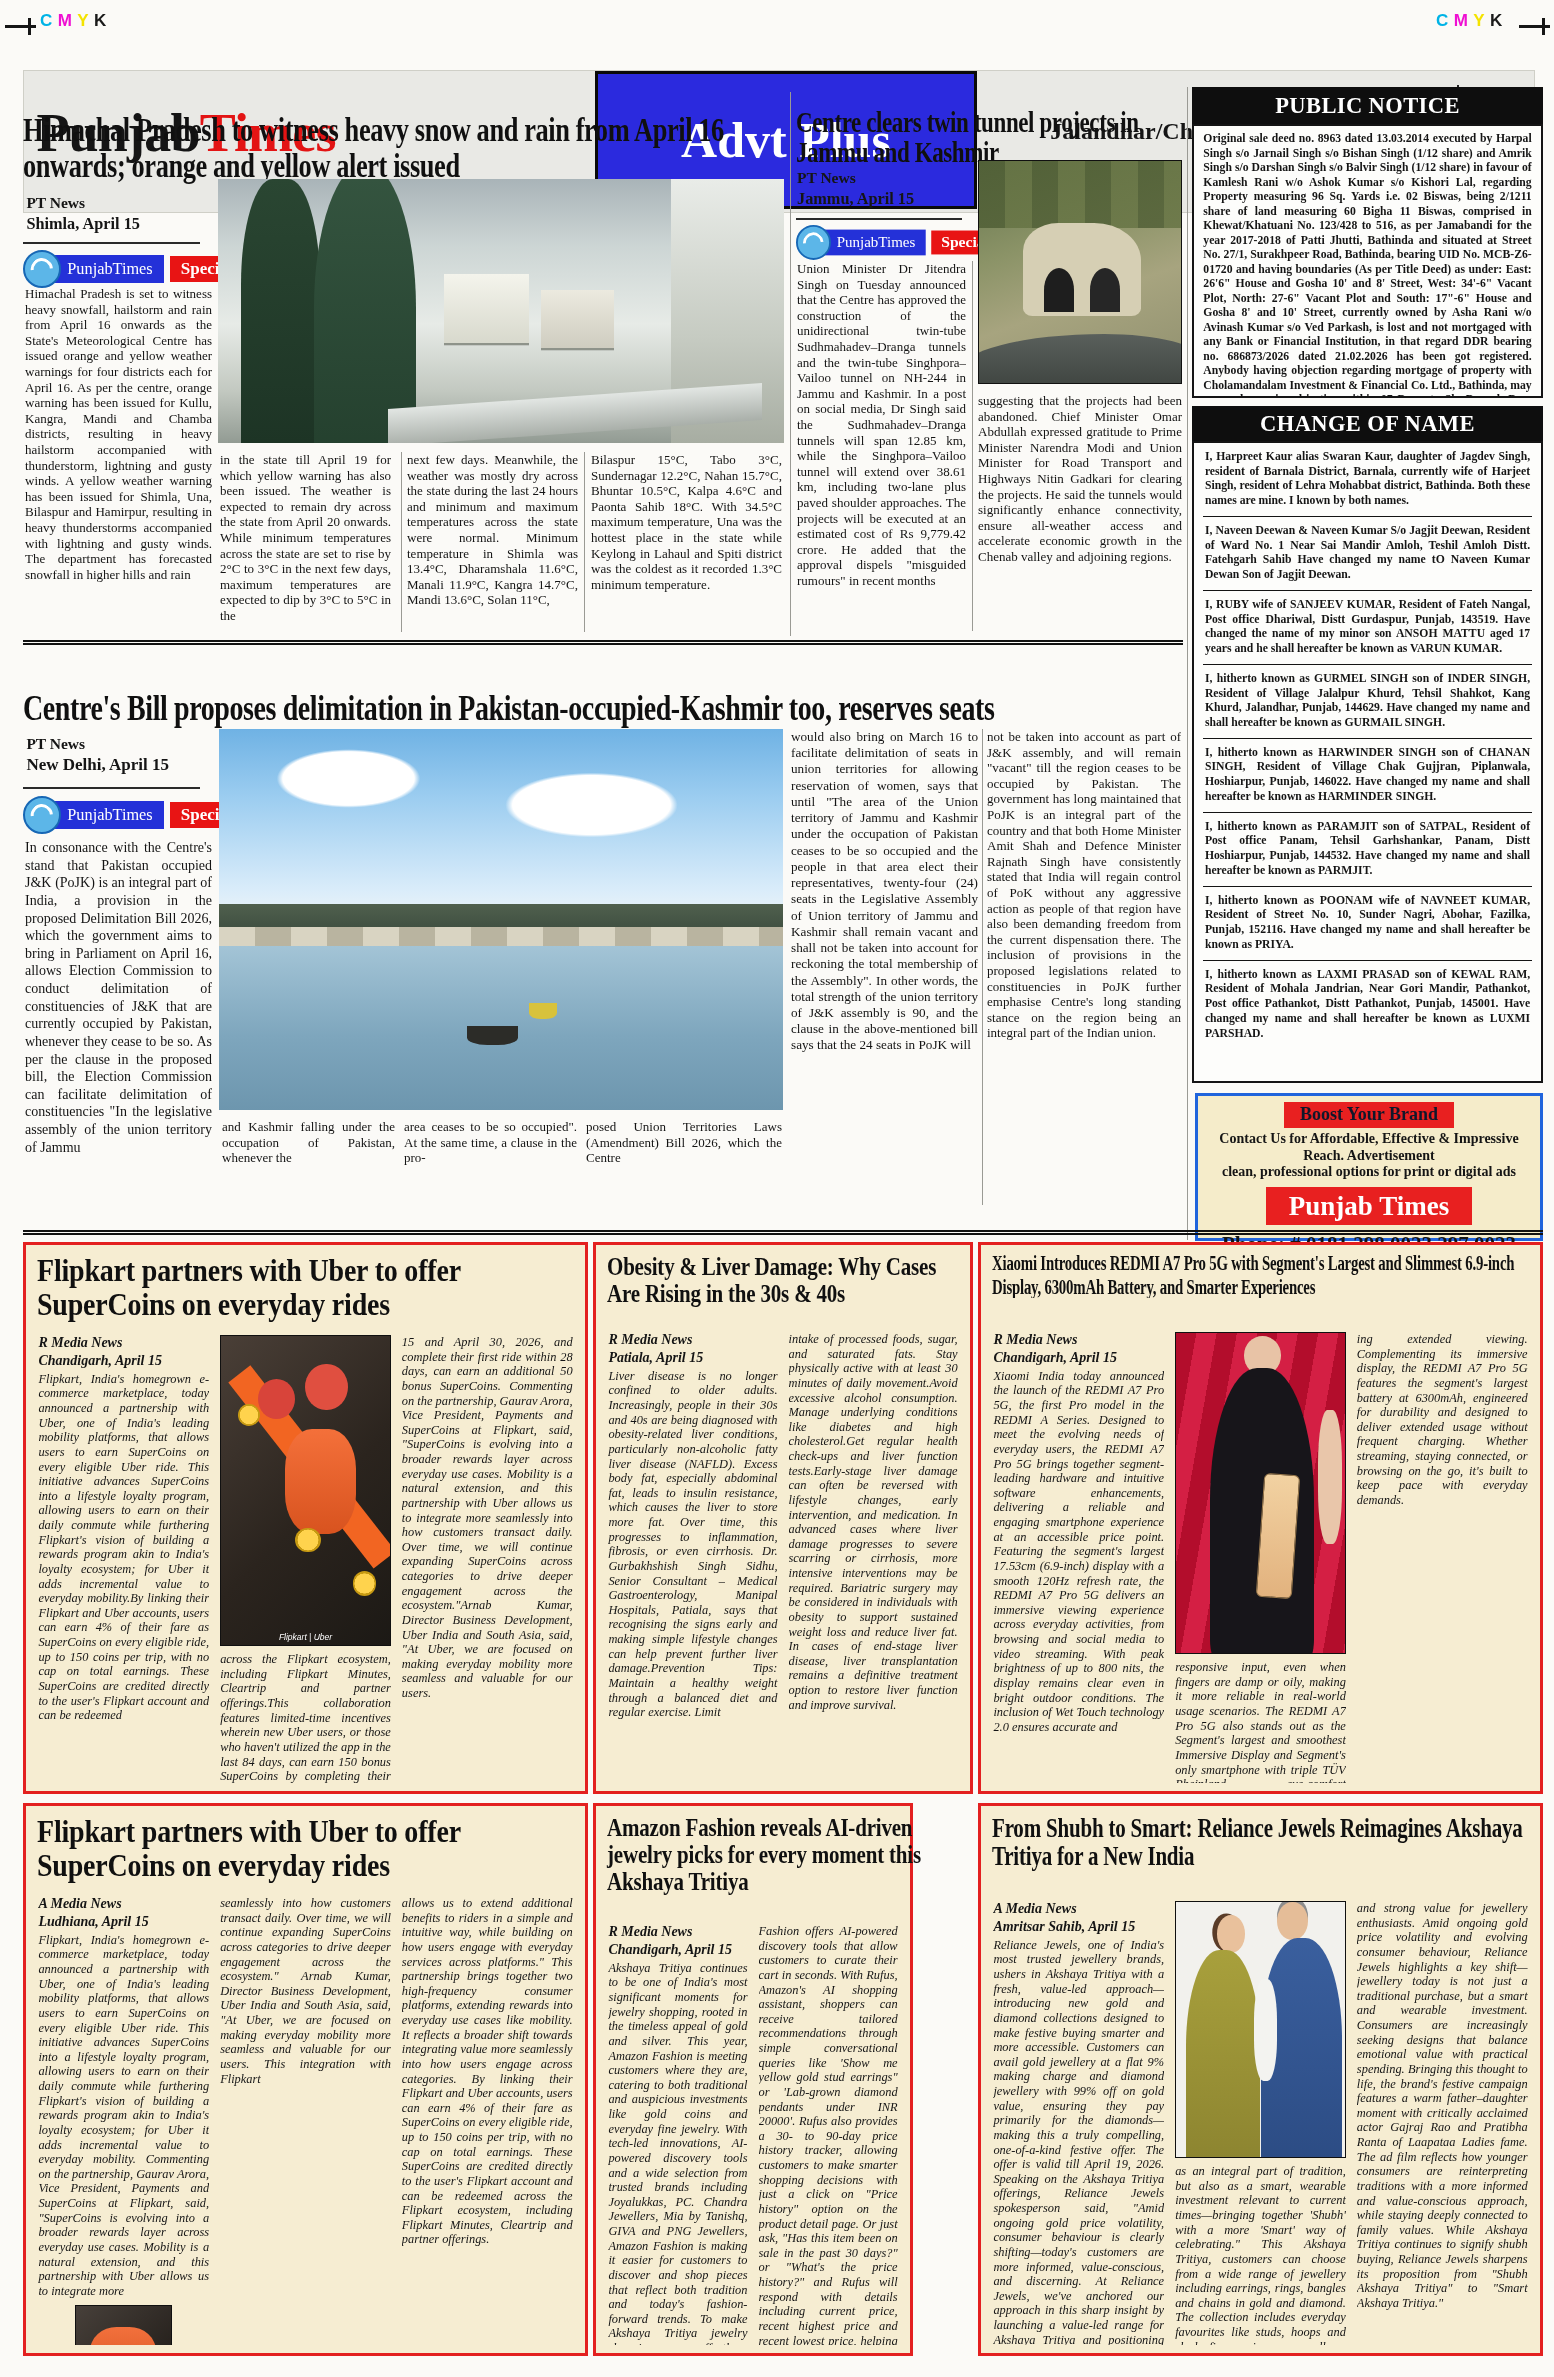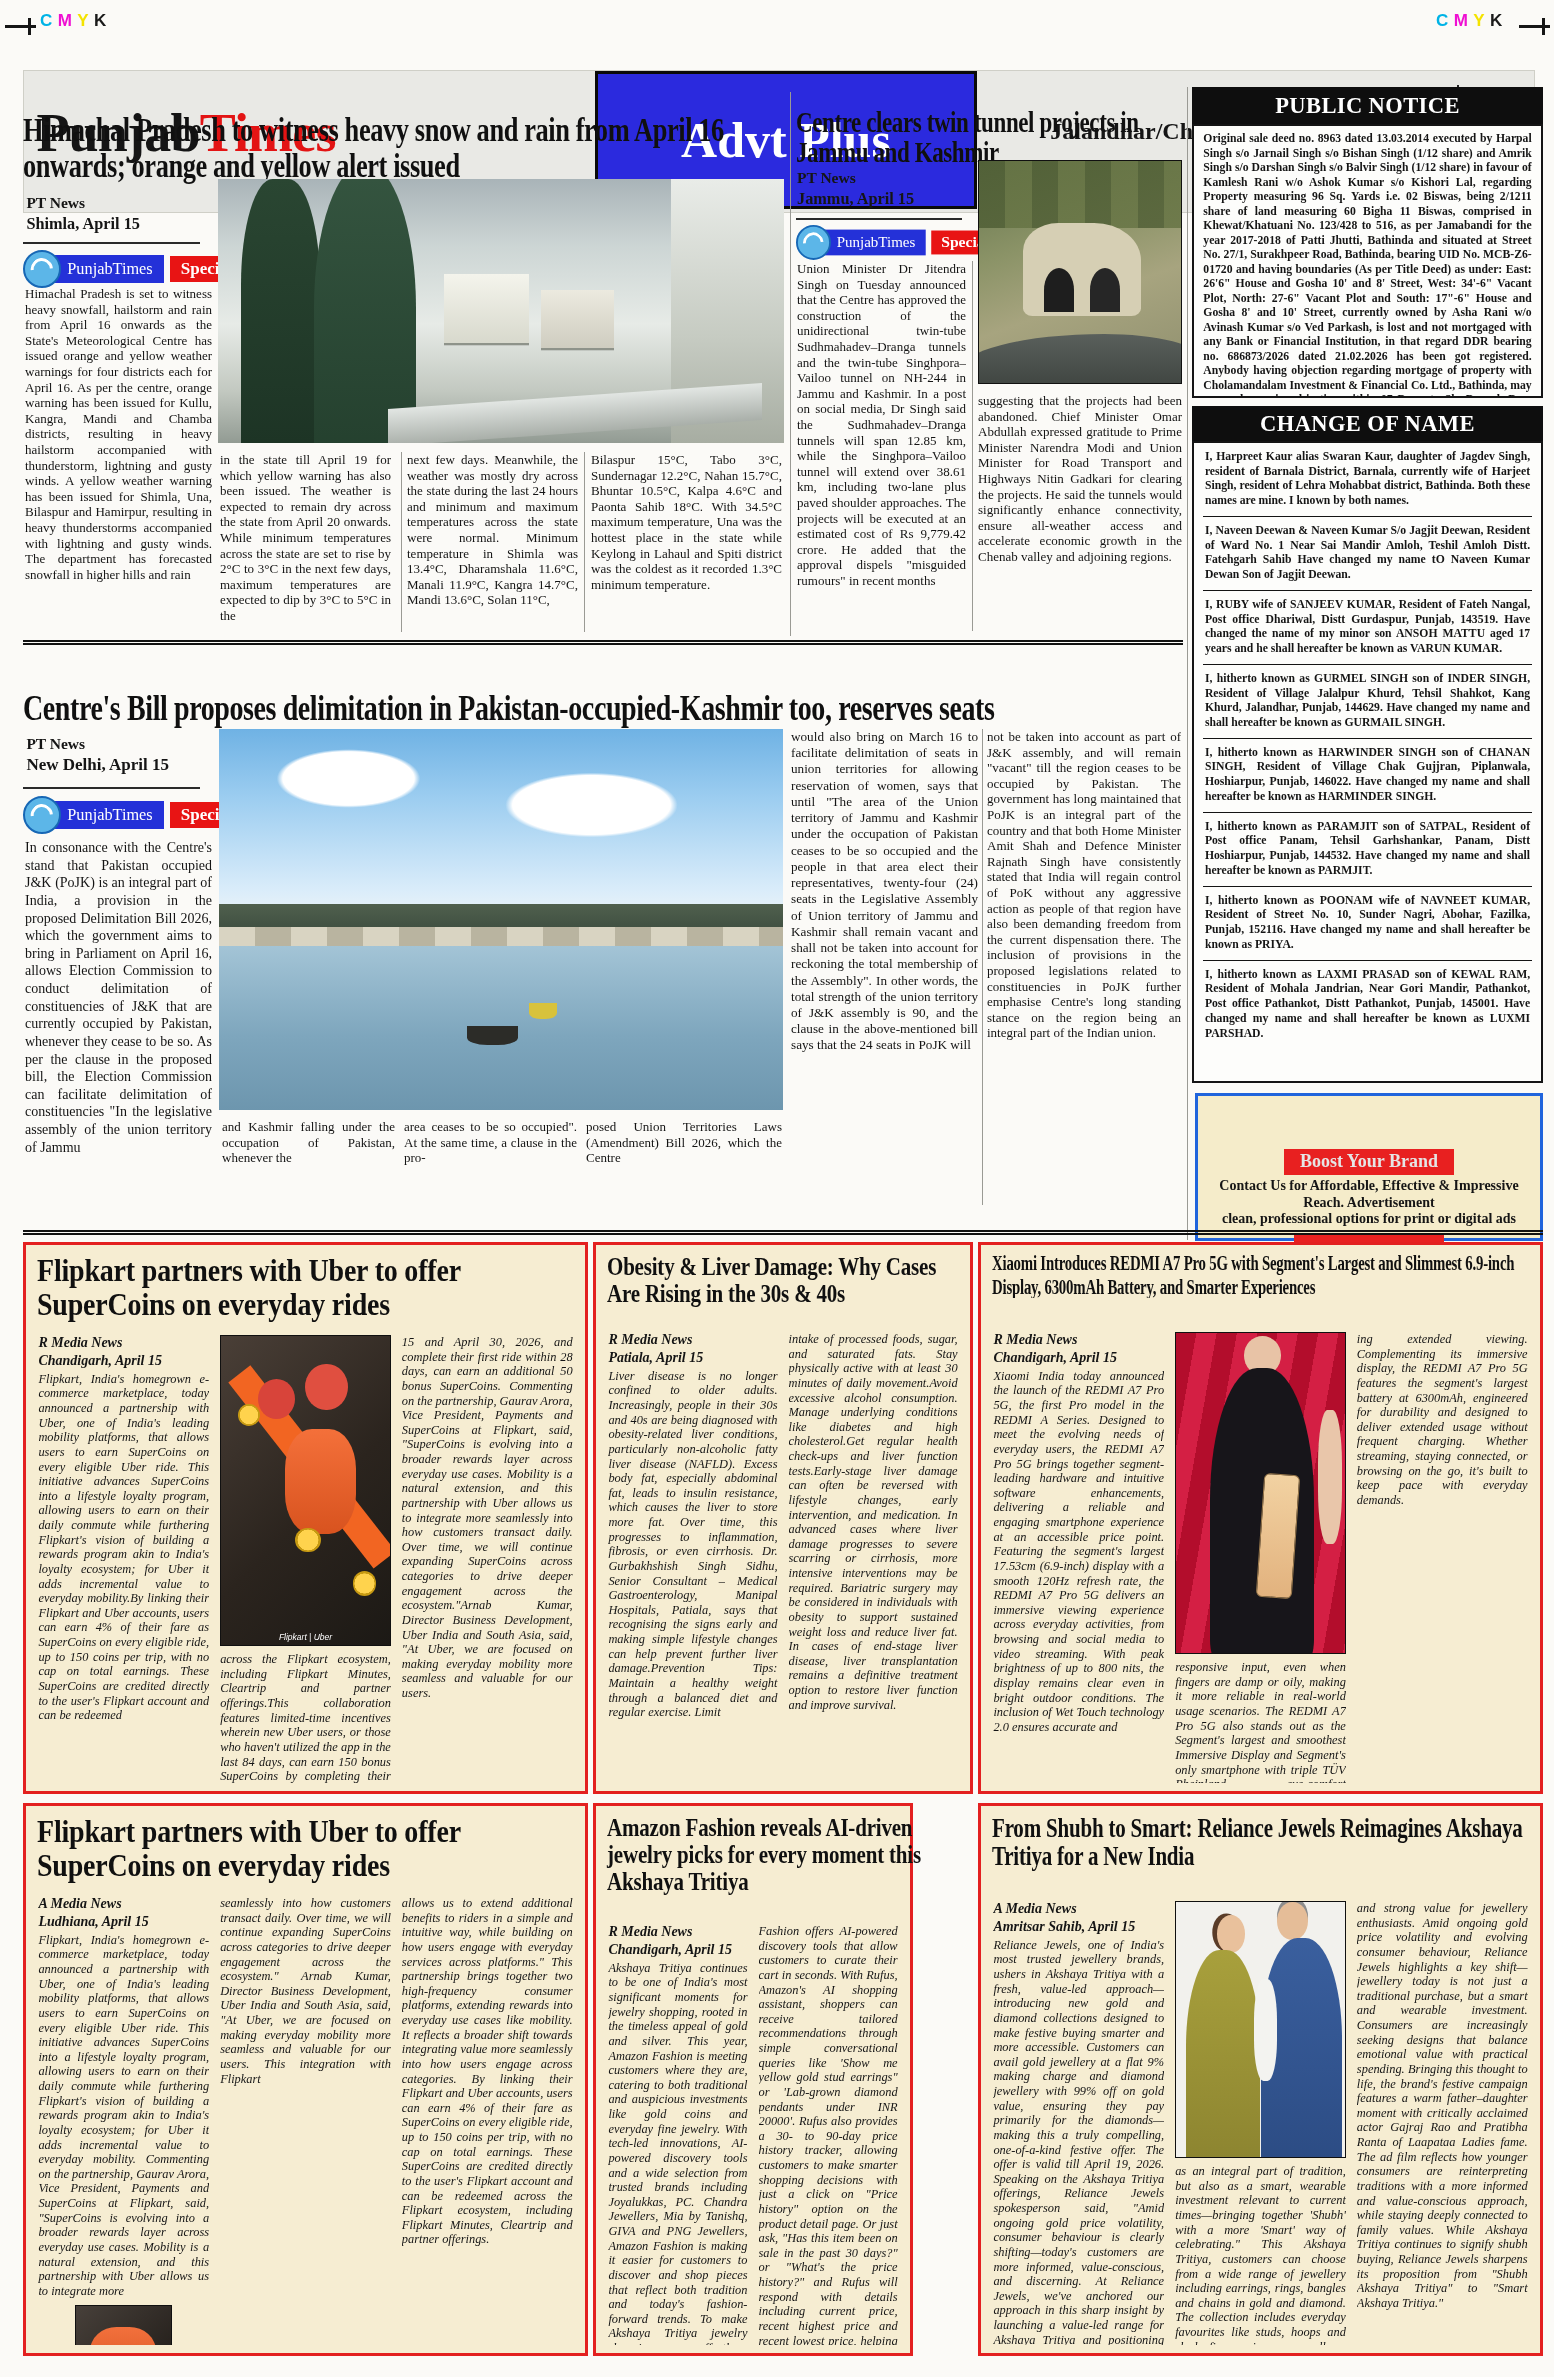--- a/index.html
+++ b/index.html
@@ -36,7 +36,7 @@
   .con-entry{padding:7px 1.6px;border-bottom:1.6px solid #141414;font-size:11.7px;font-weight:600;line-height:1.26;text-align:justify;}
   .con-entry:last-child{border-bottom:none;}
   .boost{position:absolute;background:#f5ecca;border:3.1px solid #2064dc;box-sizing:border-box;text-align:center;padding-top:6.2px;}
-  .boost-btn{display:inline-block;background:#e82020;color:#e5e5e5;font-weight:700;font-size:18px;padding:2.3px 15.5px;margin-top:47px;}
+  .boost-btn{display:inline-block;background:#e82020;color:#0f172a;font-weight:700;font-size:18px;padding:2.3px 15.5px;}
   .boost-line{font-weight:700;font-size:14px;line-height:1.2;margin:3.1px 6.2px 0;}
   .boost-brand{display:inline-block;background:#e82020;color:#fff;font-weight:400;font-size:19px;padding:3.1px 23px;margin-top:6.2px;}
   .boost-phone{font-weight:700;font-size:21px;margin-top:7.8px;}

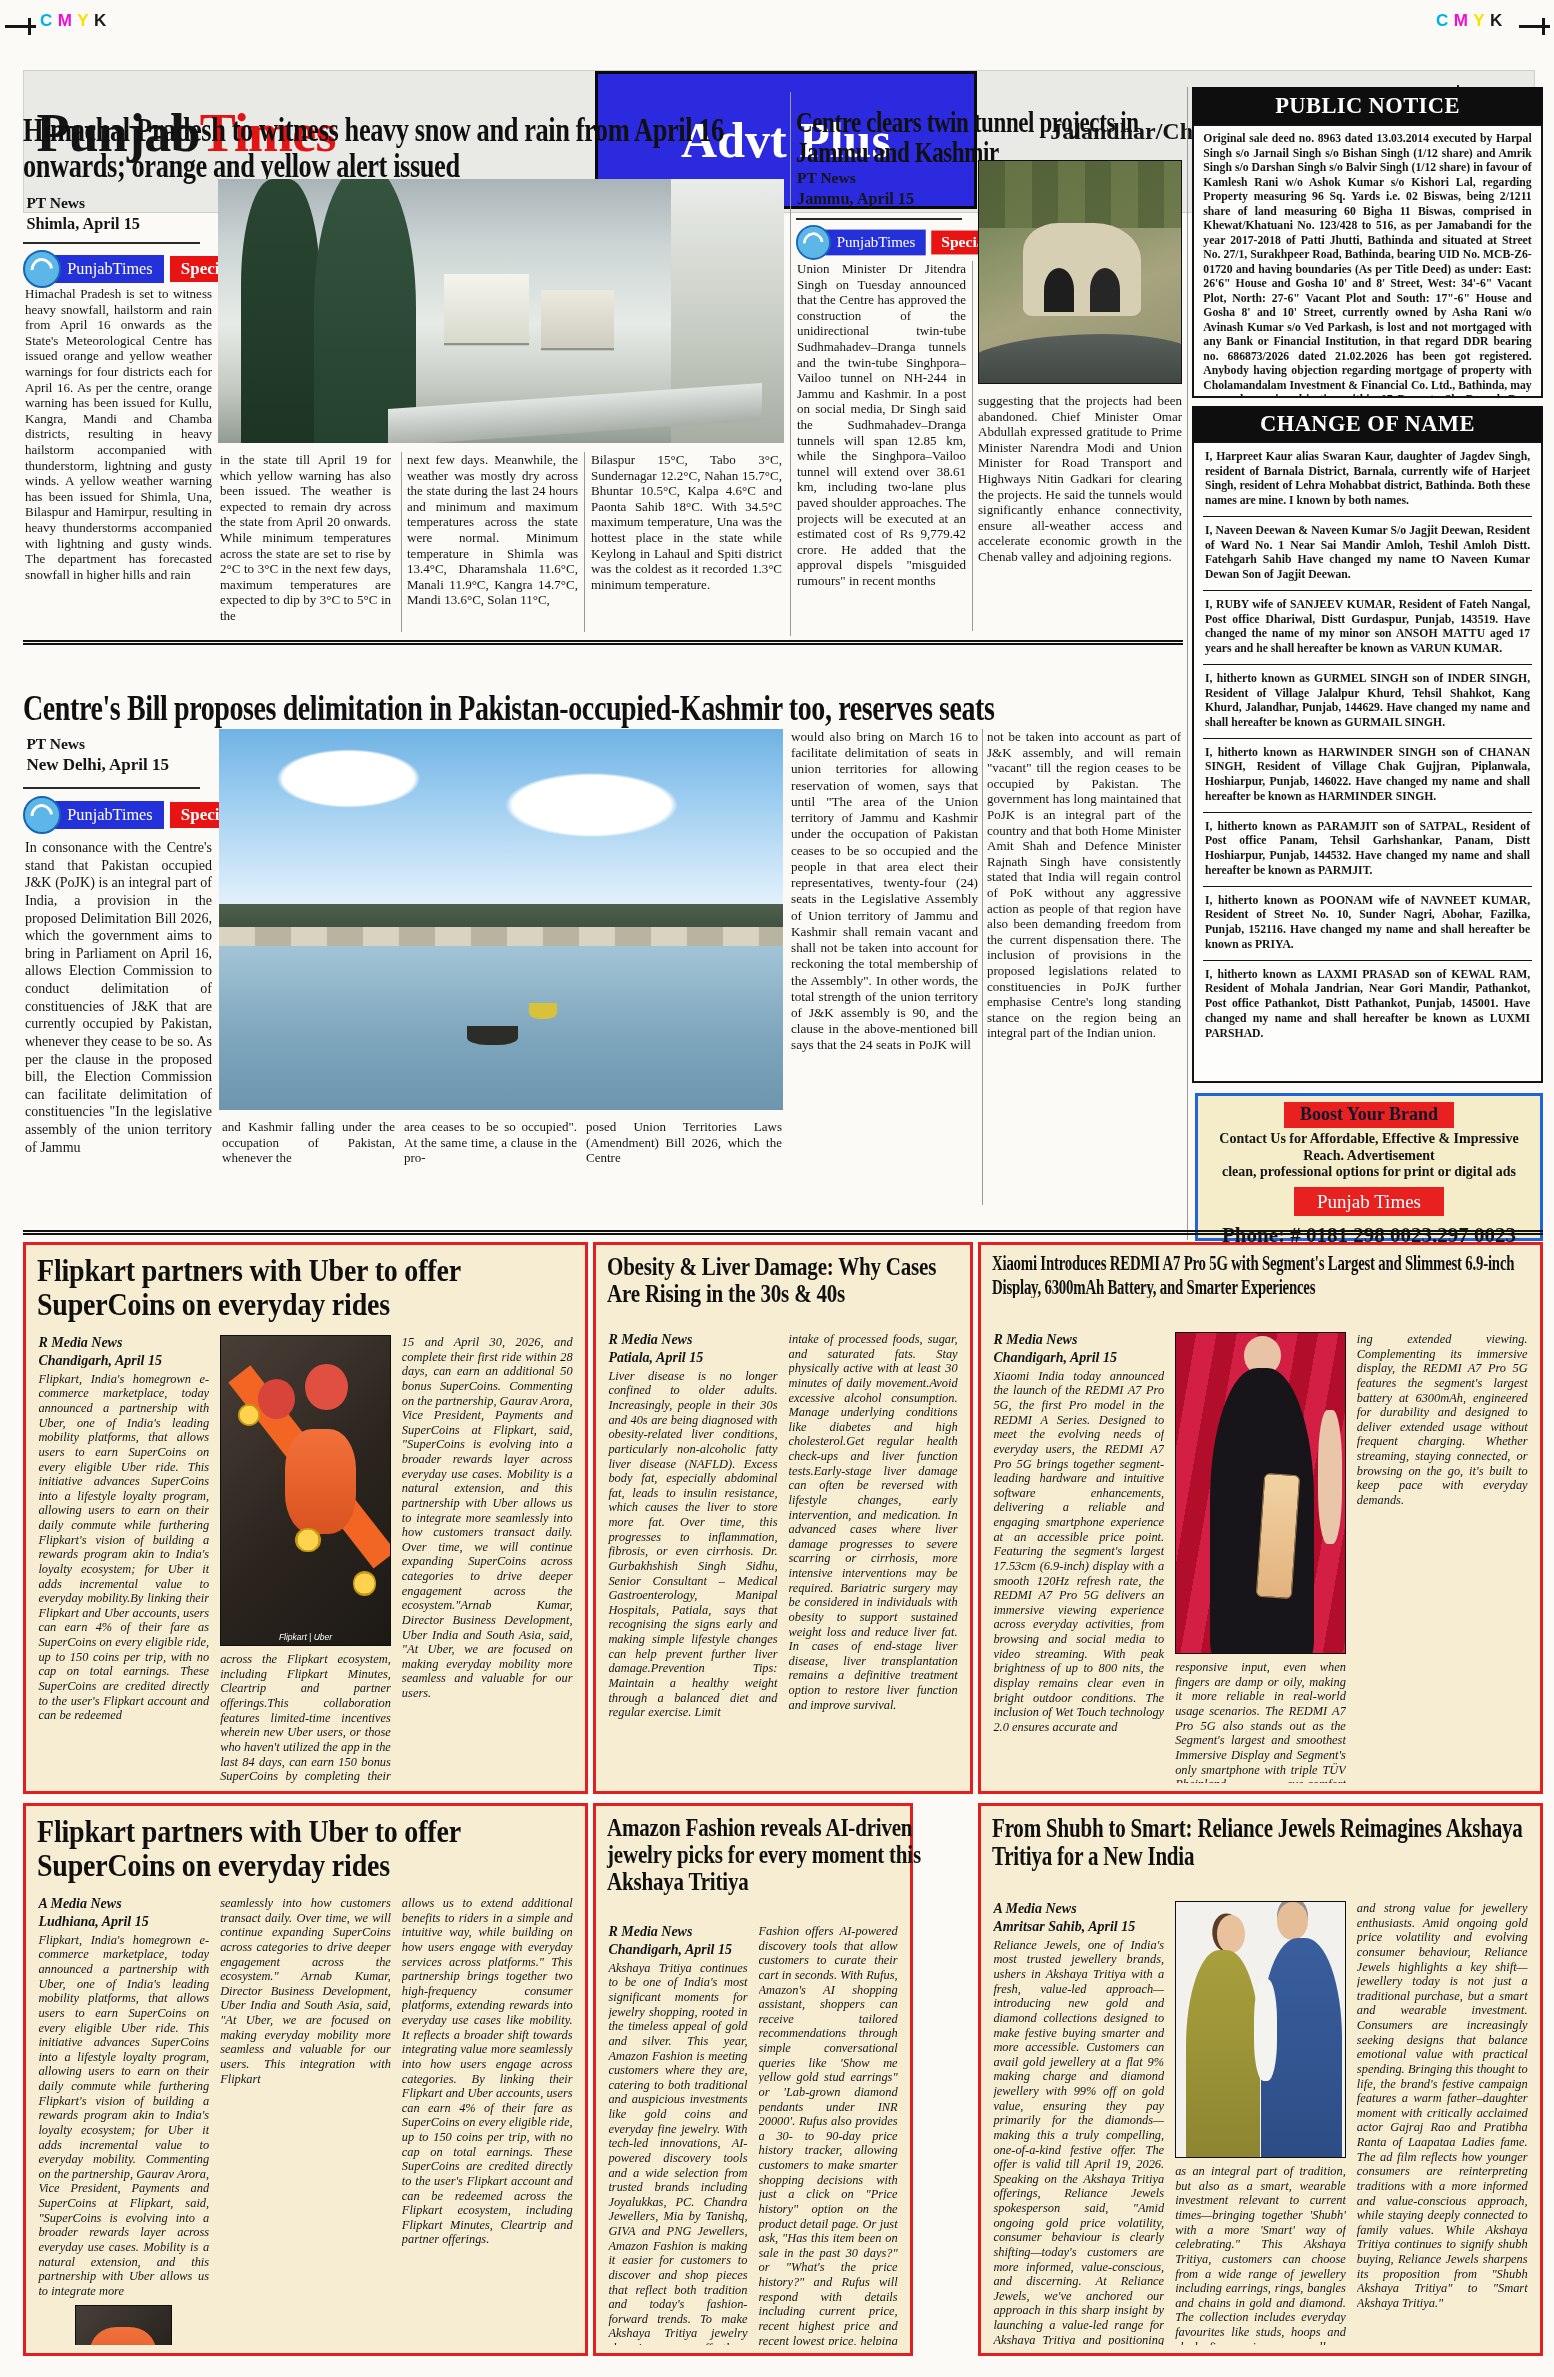--- a/index.html
+++ b/index.html
@@ -38,7 +38,7 @@
   .boost{position:absolute;background:#f5ecca;border:3.1px solid #2064dc;box-sizing:border-box;text-align:center;padding-top:6.2px;}
   .boost-btn{display:inline-block;background:#e82020;color:#0f172a;font-weight:700;font-size:18px;padding:2.3px 15.5px;}
   .boost-line{font-weight:700;font-size:14px;line-height:1.2;margin:3.1px 6.2px 0;}
-  .boost-brand{display:inline-block;background:#e82020;color:#fff;font-weight:400;font-size:19px;padding:3.1px 23px;margin-top:6.2px;}
+  .boost-brand{display:inline-block;background:#e82020;color:#fff;font-weight:700;font-size:27px;padding:3.1px 23px;margin-top:6.2px;}
   .boost-phone{font-weight:700;font-size:21px;margin-top:7.8px;}
   
   .photo{position:absolute;overflow:hidden;}

